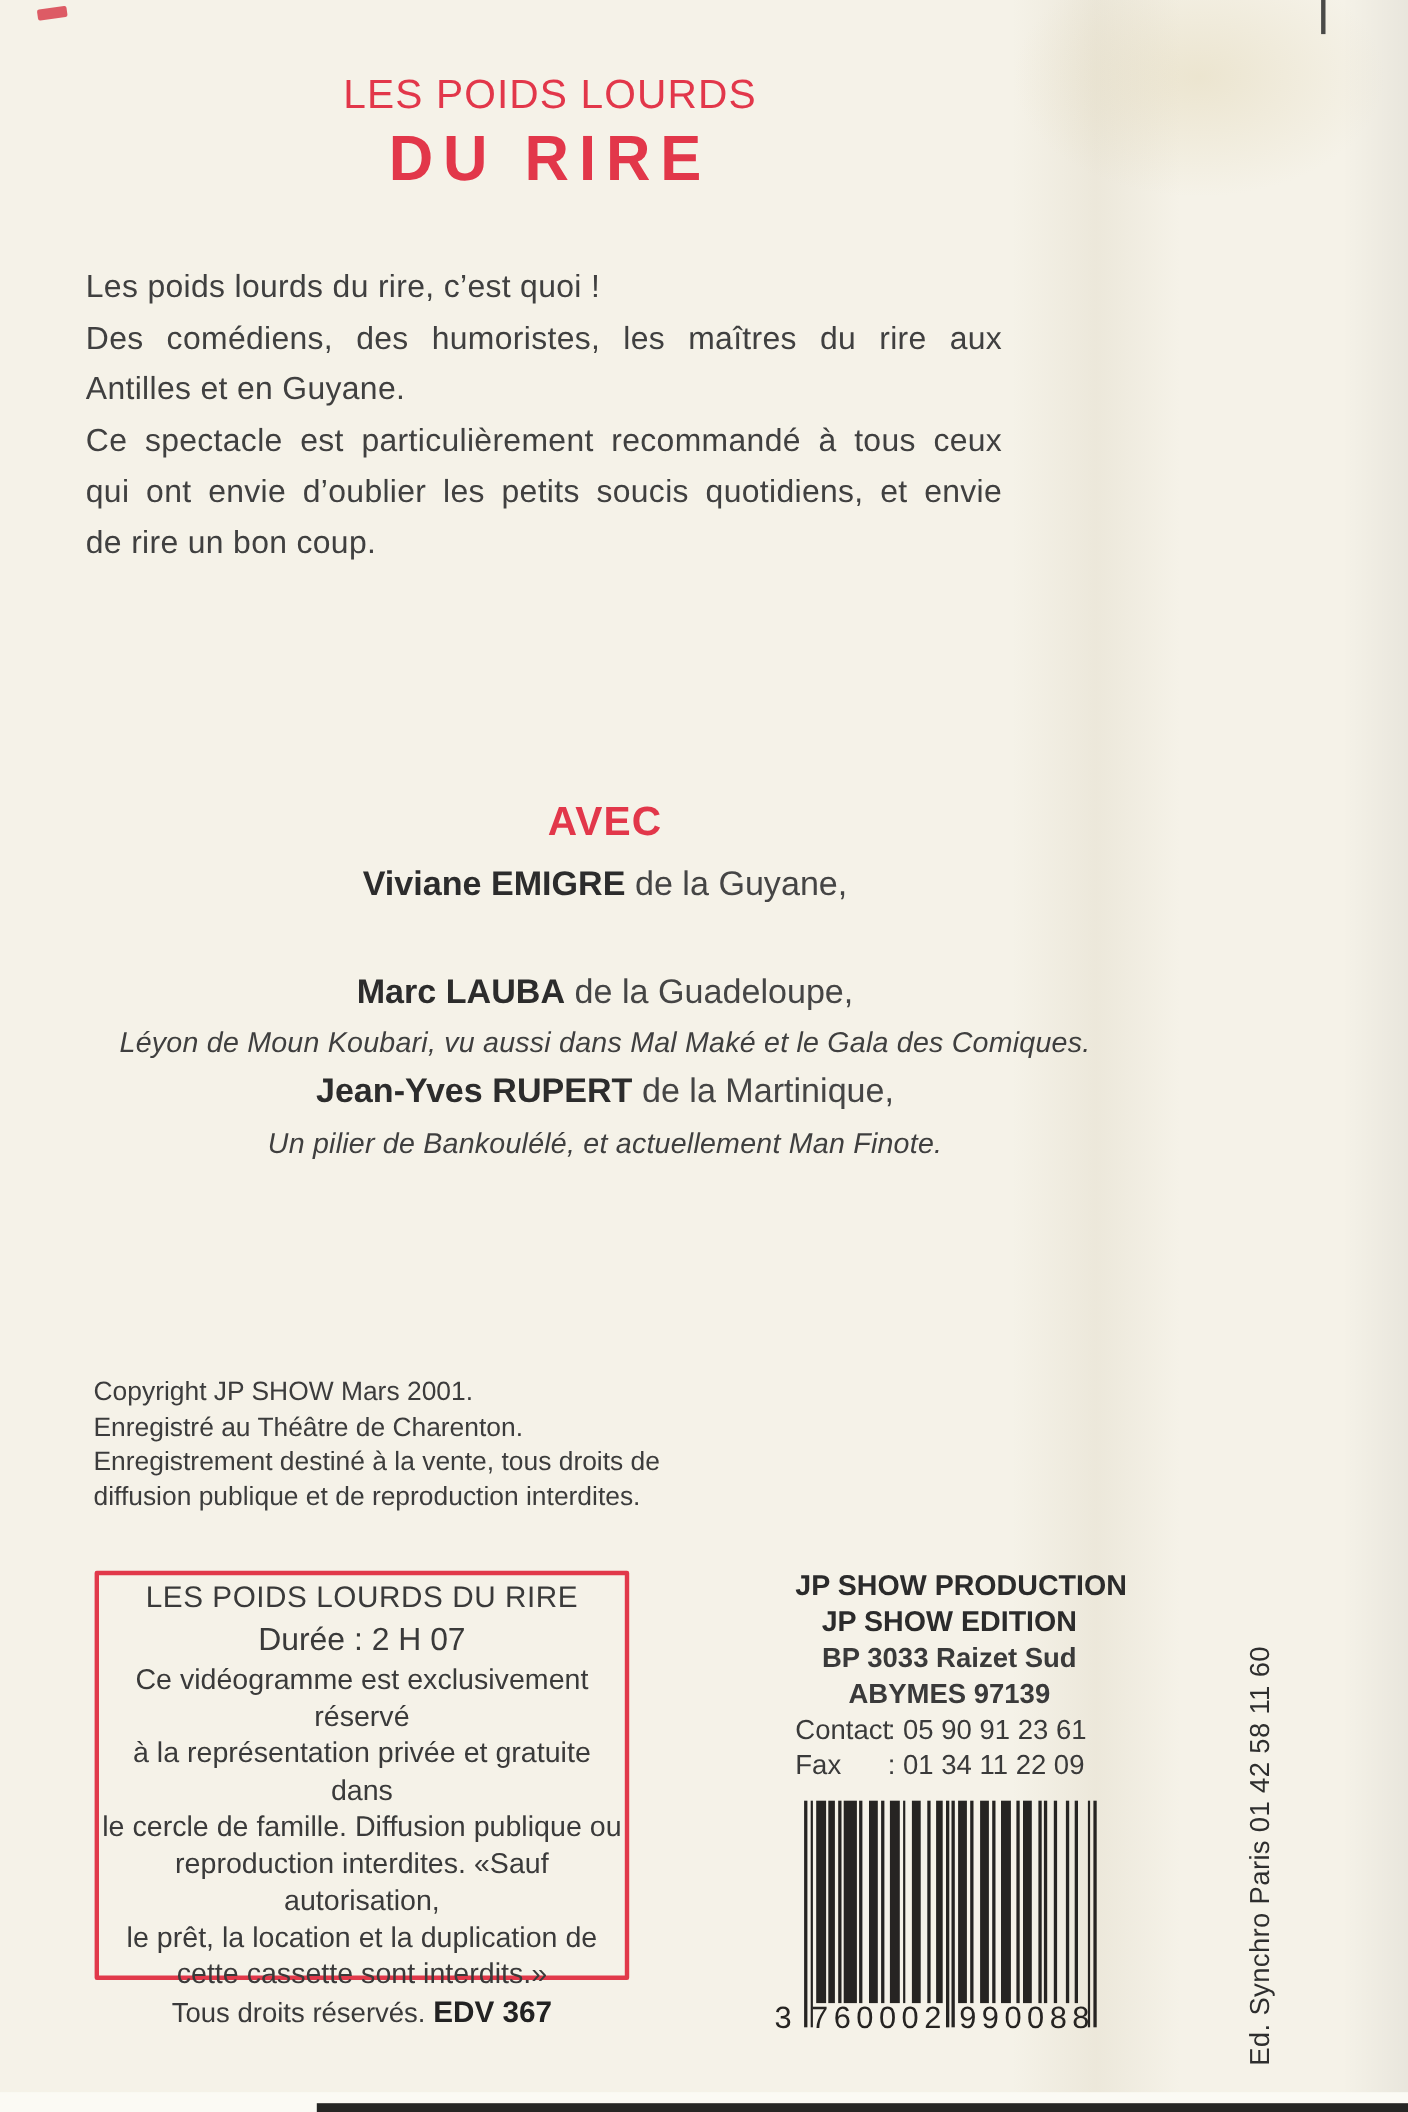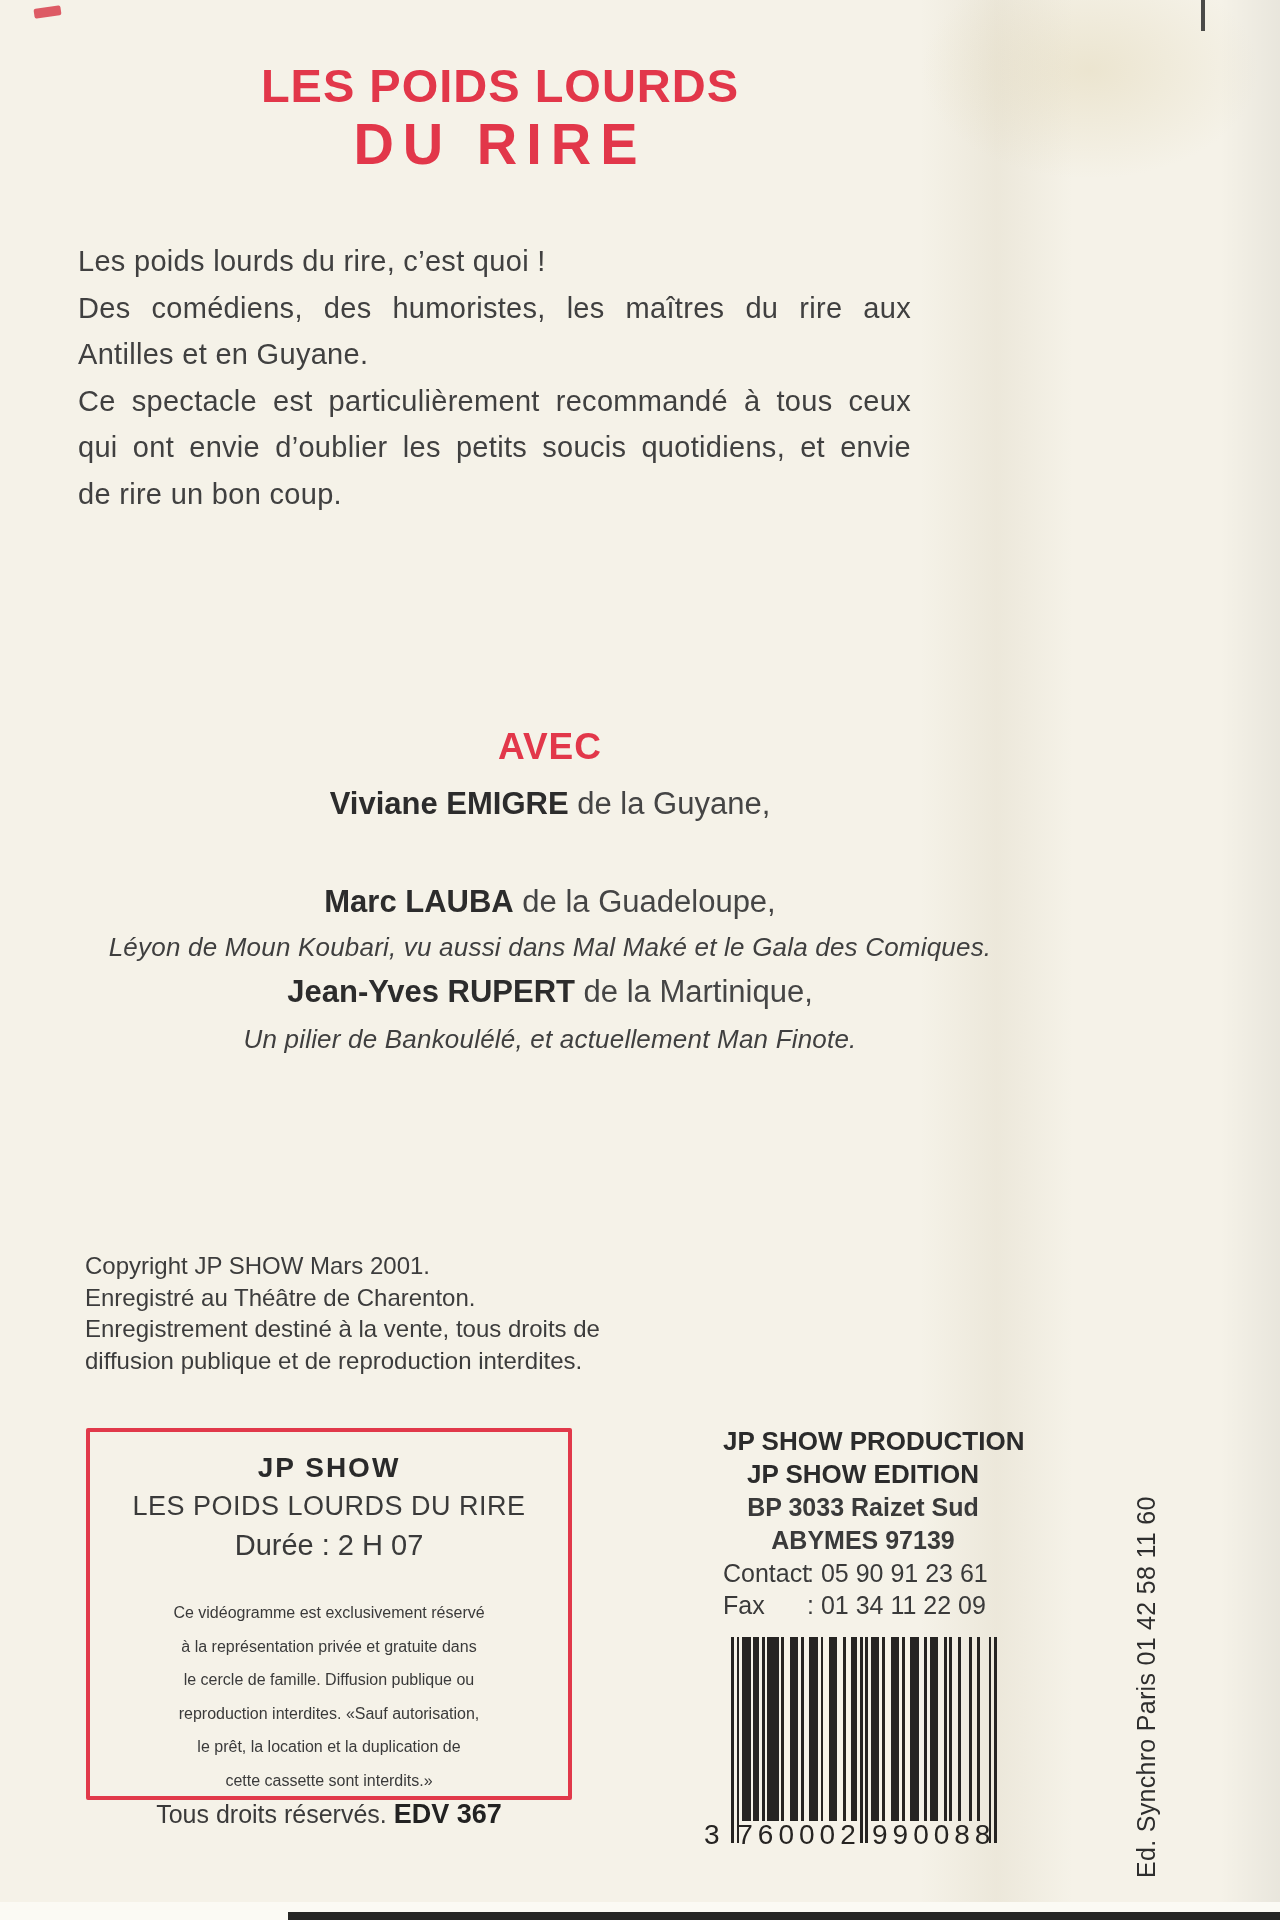--- a/index.html
+++ b/index.html
@@ -24,7 +24,7 @@
 
   
   .title-wrap{position:absolute;left:0;top:60px;width:1000px;text-align:center;color:#e2374a;}
-  .title-1{font-size:47px;font-weight:700;letter-spacing:1px;line-height:52px;}
+  .title-1{font-size:37px;font-weight:400;letter-spacing:1px;line-height:52px;}
   .title-2{font-size:56px;font-weight:700;letter-spacing:9px;line-height:60px;margin-top:2px;transform:scaleY(1.04);}
 
   

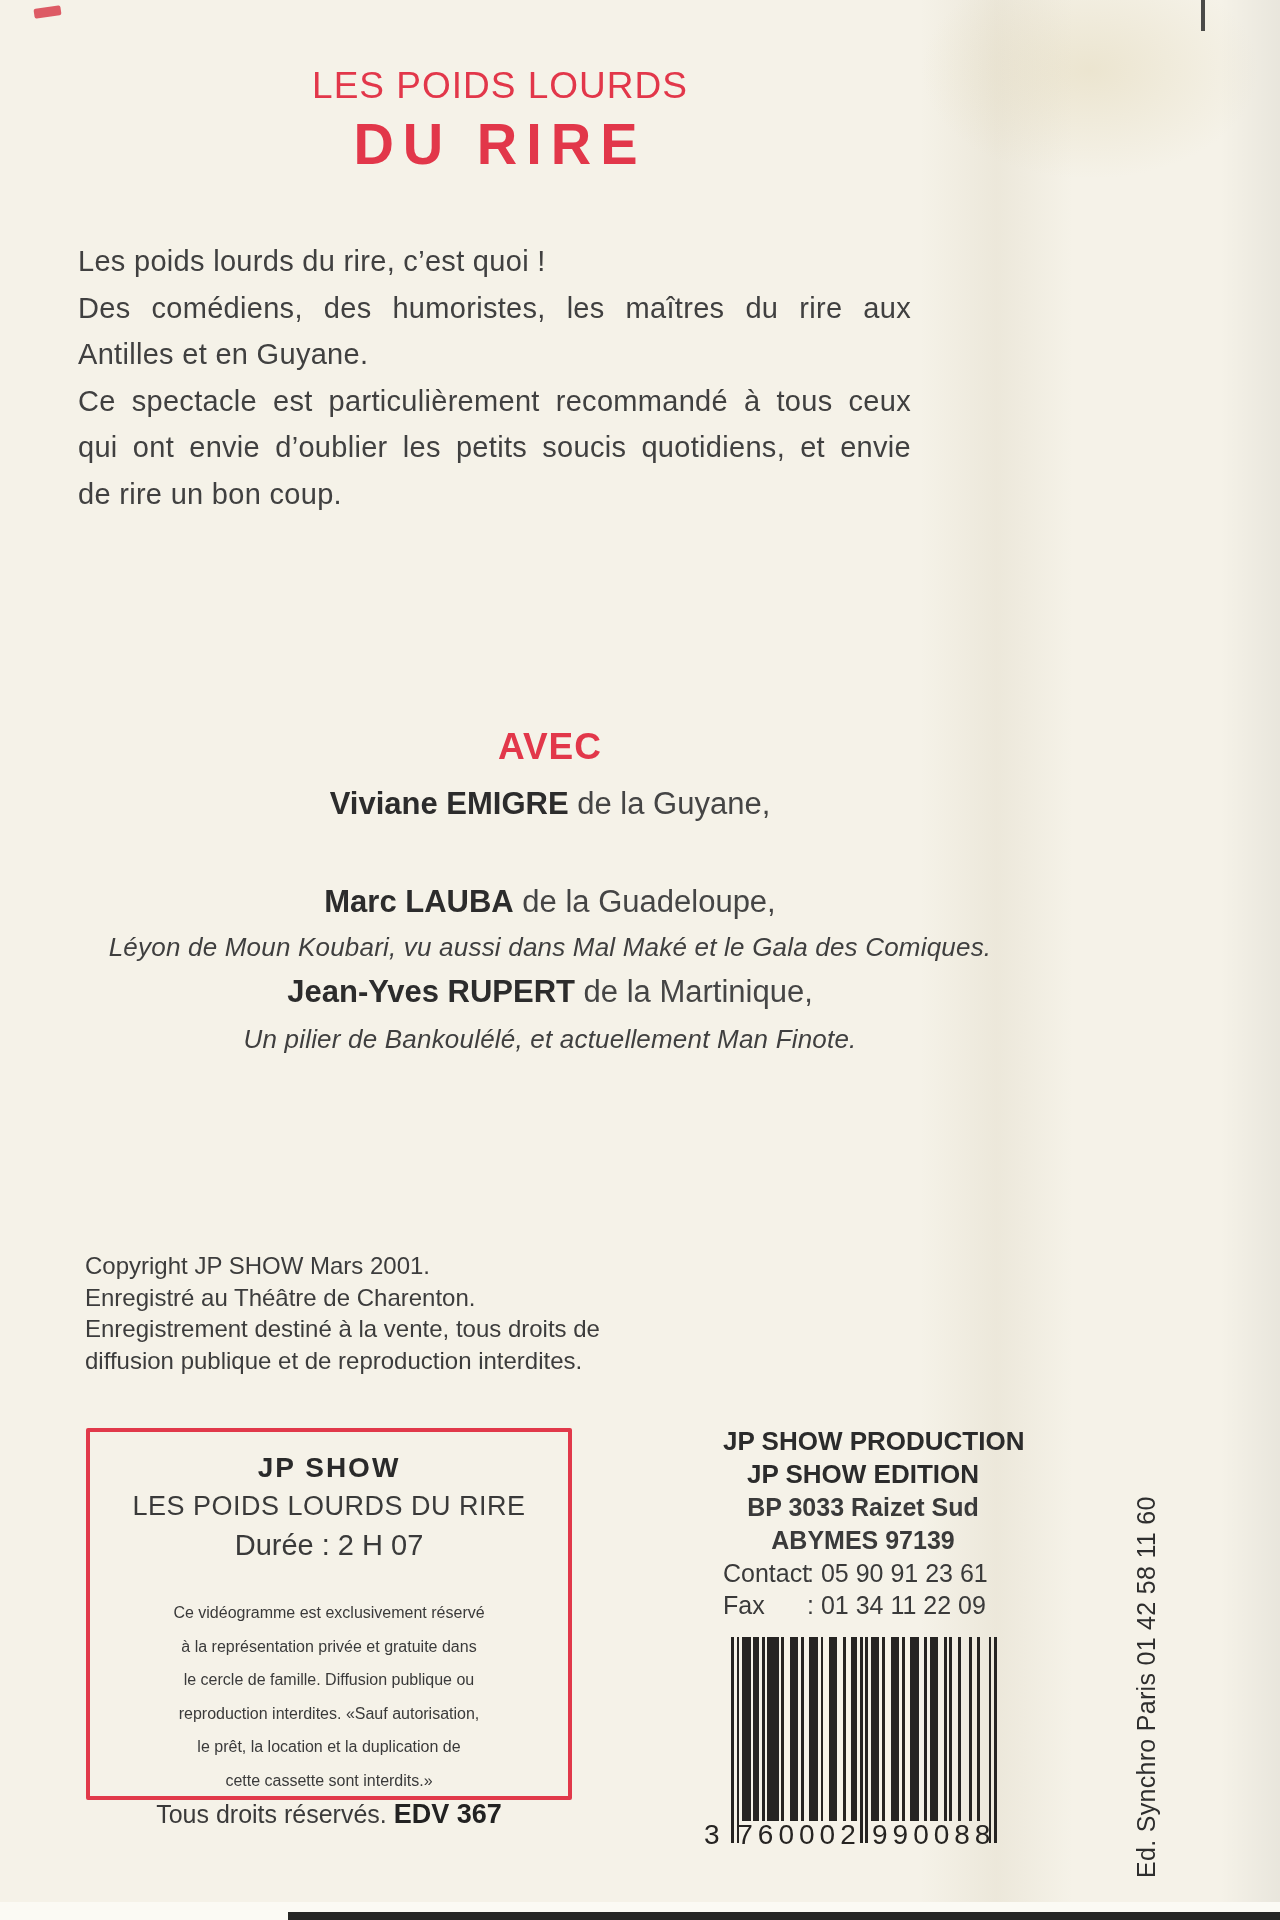--- a/index.html
+++ b/index.html
@@ -126,7 +126,6 @@
   </div>
 
   <div class="notice">
-    <div class="notice-title">JP SHOW</div>
     <div class="notice-sub">LES POIDS LOURDS DU RIRE</div>
     <div class="notice-dur">Durée : 2 H 07</div>
     <div class="notice-body">

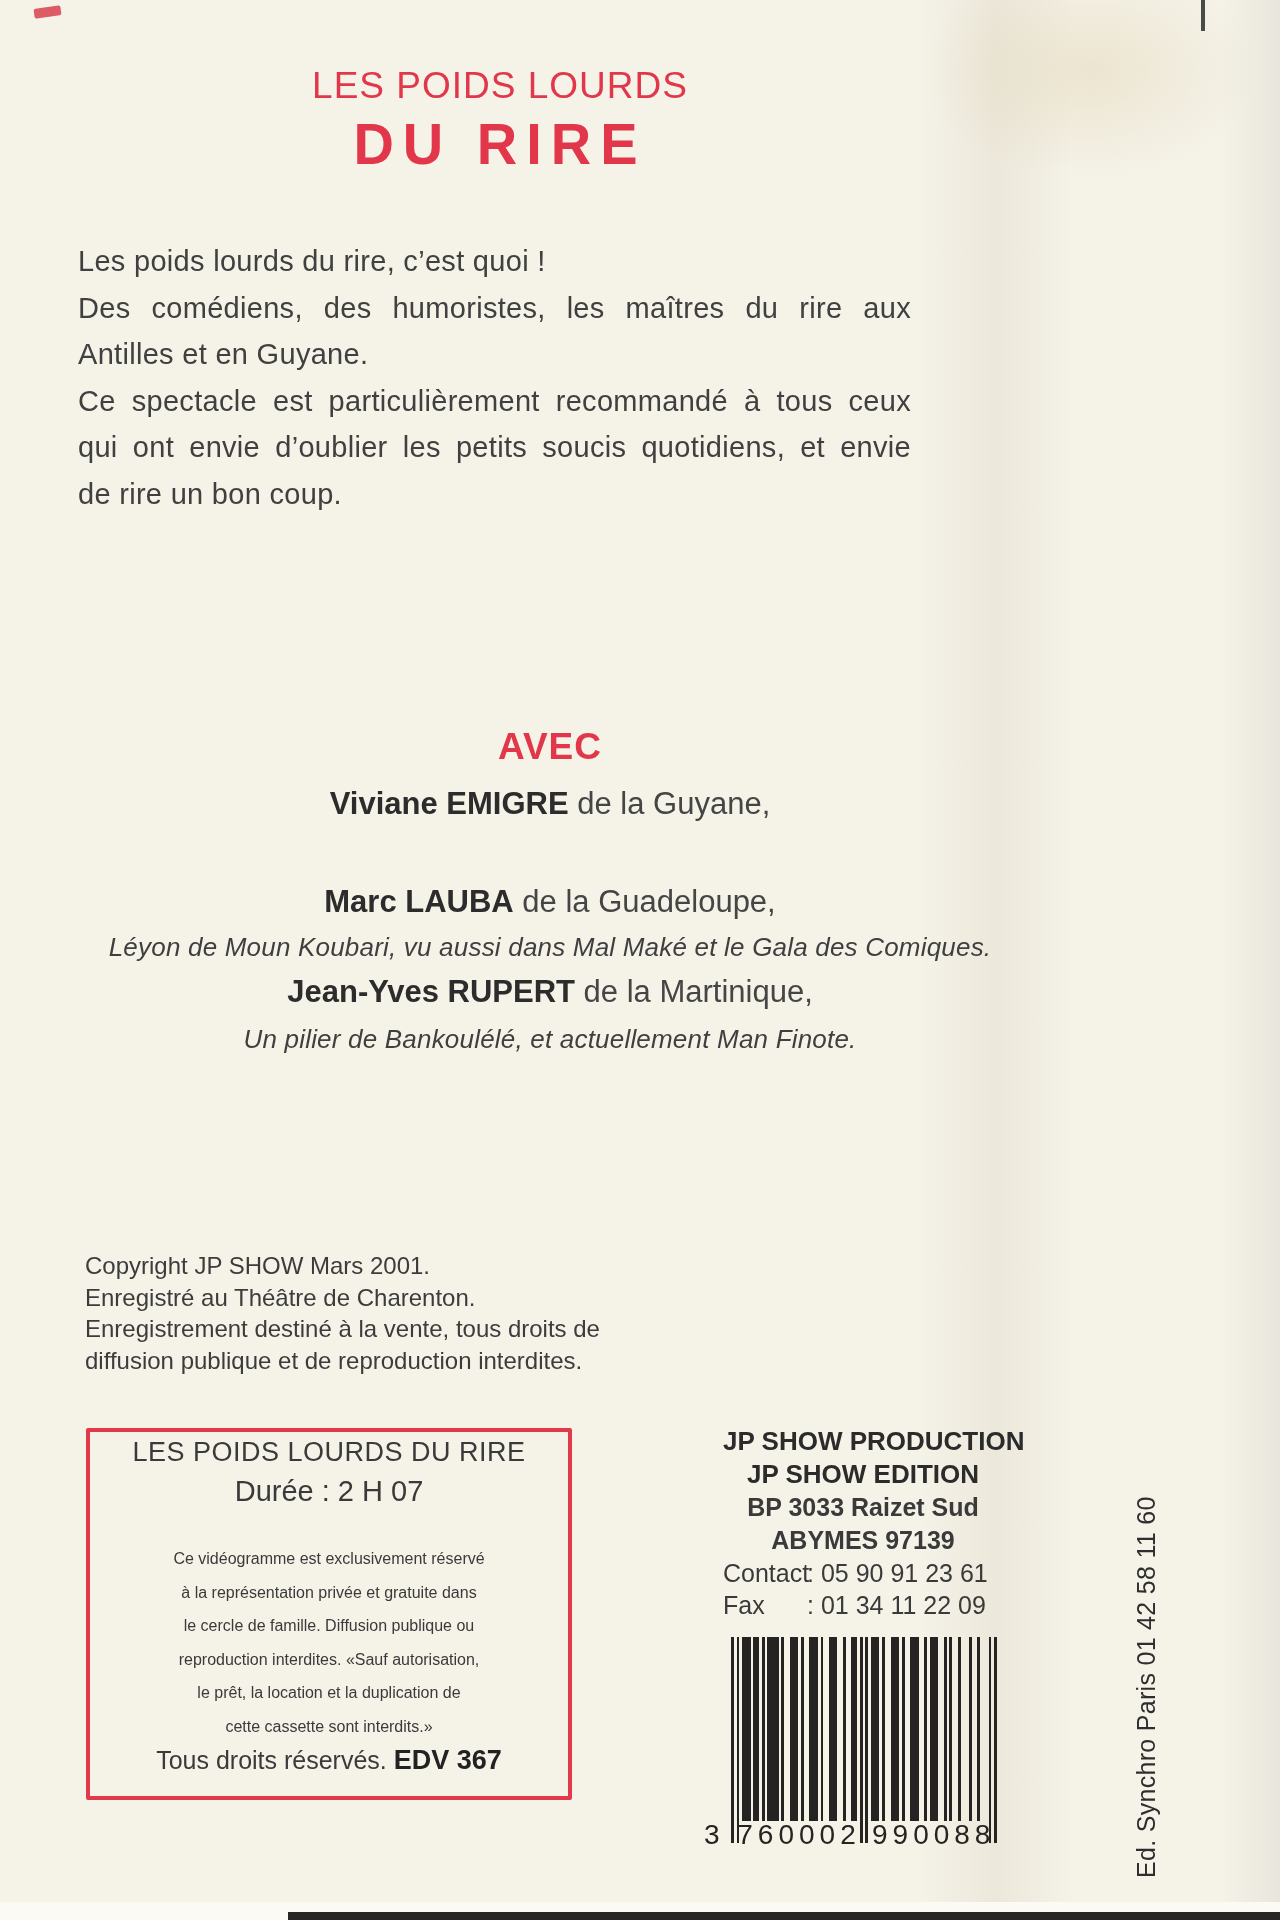--- a/index.html
+++ b/index.html
@@ -52,7 +52,7 @@
   .notice-title{margin-top:18px;font-size:28px;font-weight:700;letter-spacing:2px;line-height:36px;color:#2a2a2a;}
   .notice-sub{font-size:27px;line-height:40px;letter-spacing:.5px;}
   .notice-dur{font-size:29px;line-height:38px;}
-  .notice-body{font-size:16px;line-height:33.5px;margin-top:32px;}
+  .notice-body{font-size:26px;line-height:33.5px;}
   .notice-last{font-size:25px;line-height:34px;}
   .notice-last b{font-size:27px;font-weight:700;color:#222;}
 

